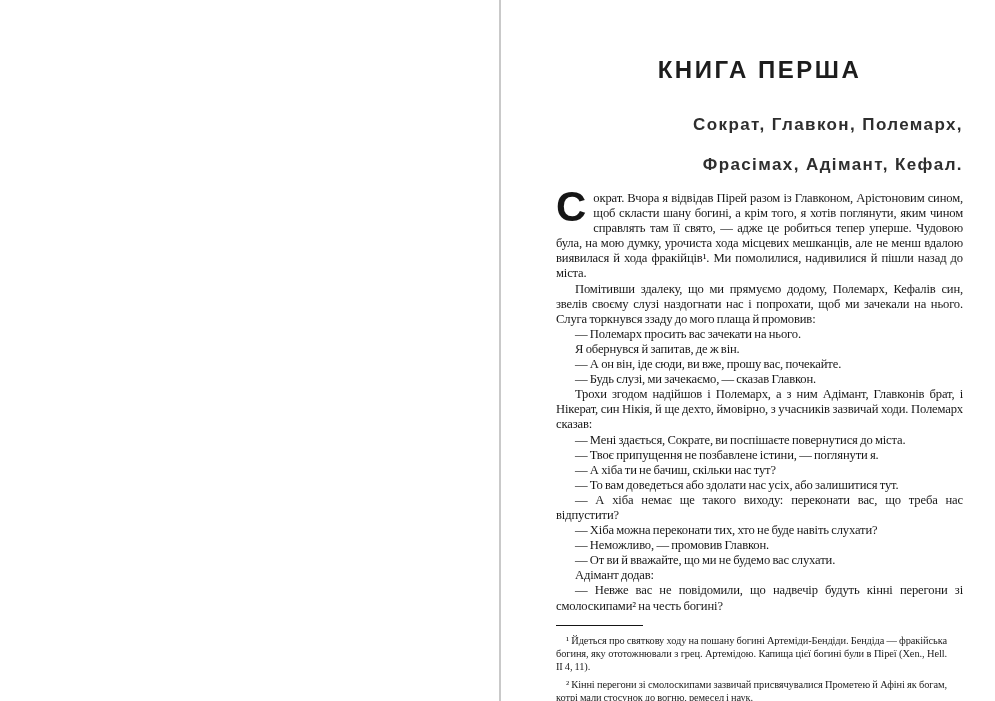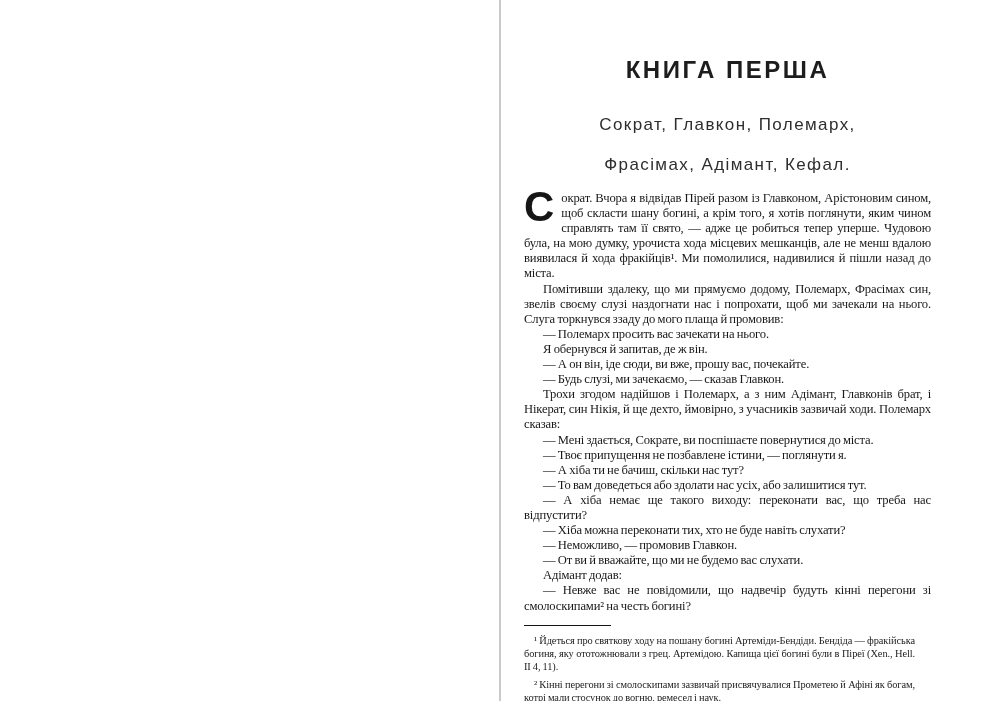--- a/index.html
+++ b/index.html
@@ -32,7 +32,7 @@
   }
   .page-right {
     position: absolute;
-    left: 524px; top: 0;
+    left: 556px; top: 0;
     width: 407px; height: 505px;
   }
   .chapter-title {

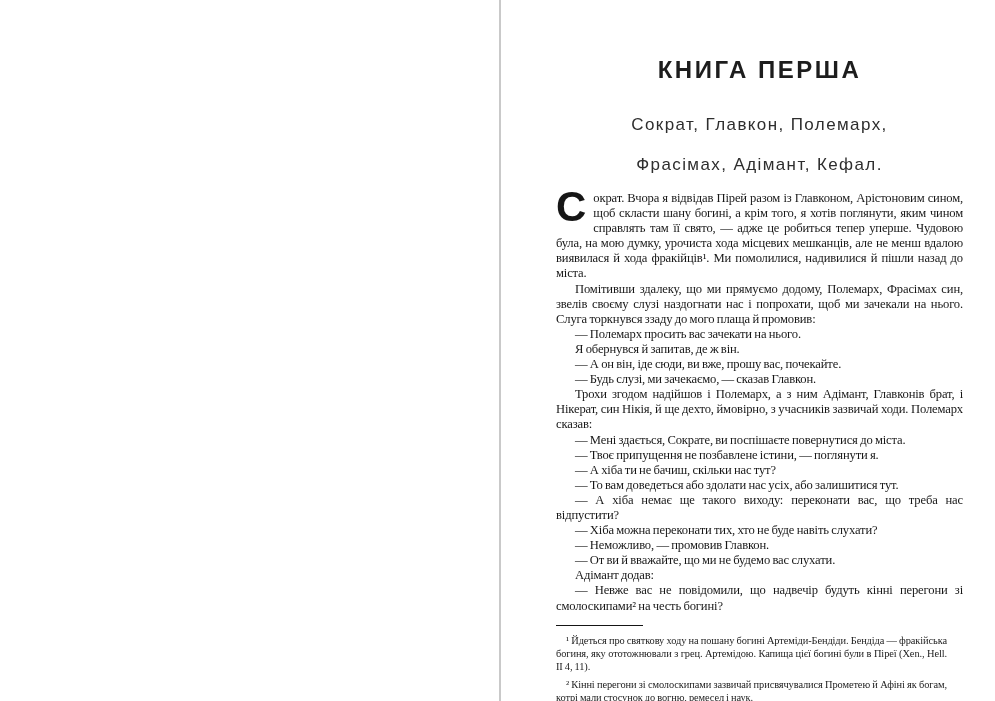--- a/index.html
+++ b/index.html
@@ -47,9 +47,9 @@
     white-space: nowrap;
   }
   .characters {
-    text-align: center;
+    text-align: right;
     font-family: "Liberation Sans", sans-serif;
-    font-weight: 400;
+    font-weight: 700;
     font-size: 17px;
     line-height: 20px;
     letter-spacing: 1.4px;

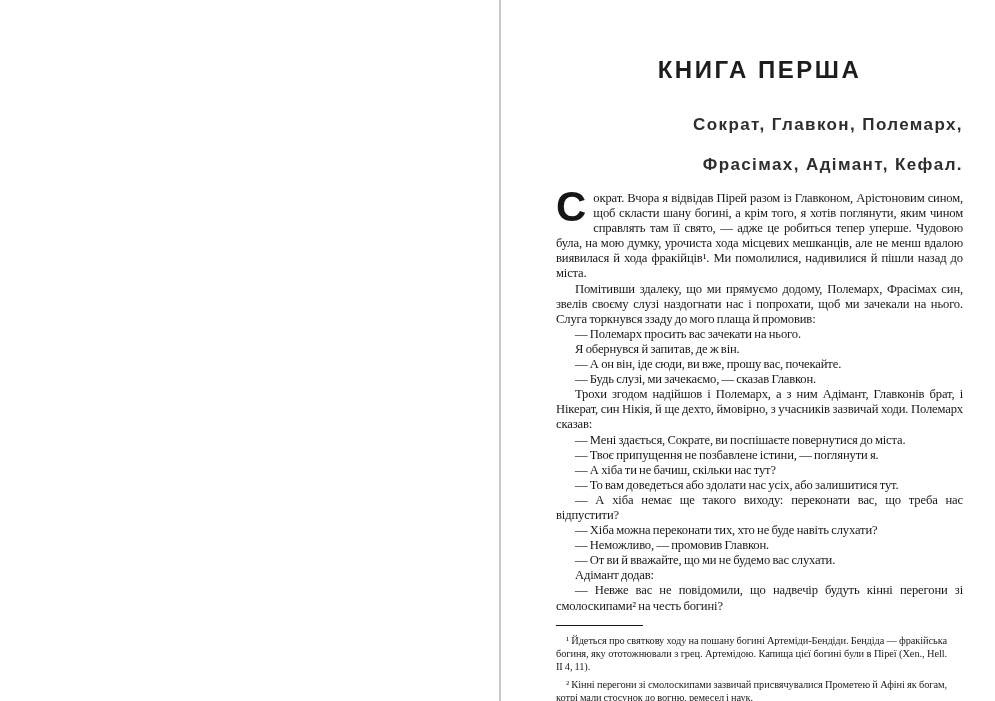--- a/index.html
+++ b/index.html
@@ -120,7 +120,7 @@
         <span class="dropcap">С</span><span>ократ. Вчора я відвідав Пірей разом із Главконом, Арістоновим сином, щоб скласти шану богині, а крім того, я хотів поглянути, яким чином справлять там її свято, — адже це робиться тепер уперше. Чудовою була, на мою думку, урочиста хода місцевих мешканців, але не менш вдалою виявилася й хода фракійців¹. Ми помолилися, надивилися й пішли назад до міста.</span>
       </p>
       <div>
-          <p>Помітивши здалеку, що ми прямуємо додому, Полемарх, Фрасімах син, звелів своєму слузі наздогнати нас і попрохати, щоб ми зачекали на нього. Слуга торкнувся ззаду до мого плаща й промовив:</p>
+          <p>Помітивши здалеку, що ми прямуємо додому, Полемарх, Кефалів син, звелів своєму слузі наздогнати нас і попрохати, щоб ми зачекали на нього. Слуга торкнувся ззаду до мого плаща й промовив:</p>
           <p>— Полемарх просить вас зачекати на нього.</p>
           <p>Я обернувся й запитав, де ж він.</p>
           <p>— А он він, іде сюди, ви вже, прошу вас, почекайте.</p>

